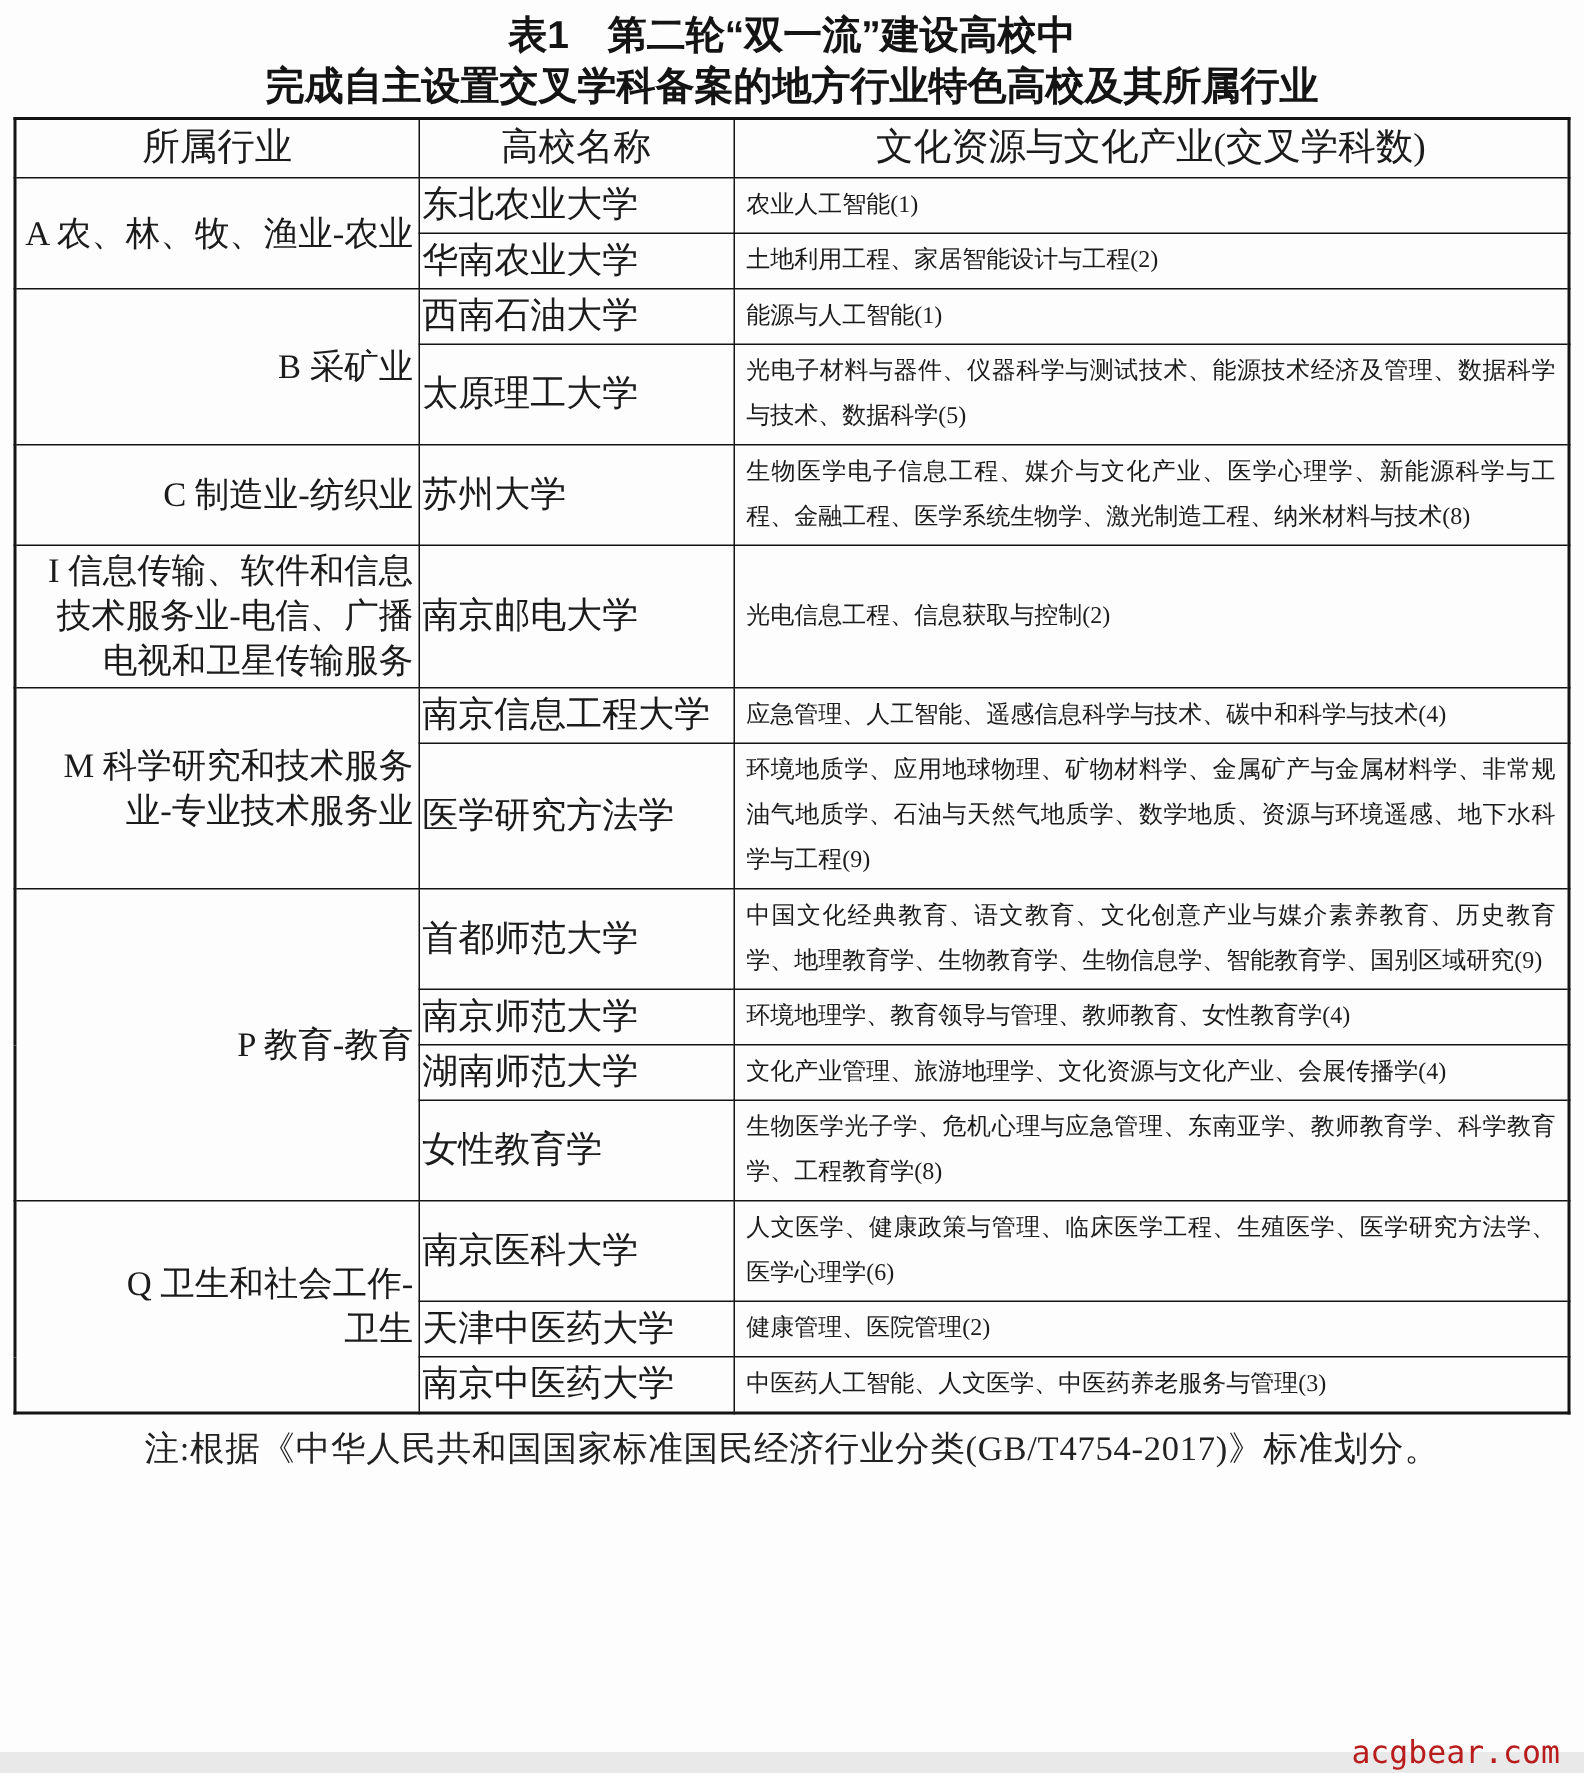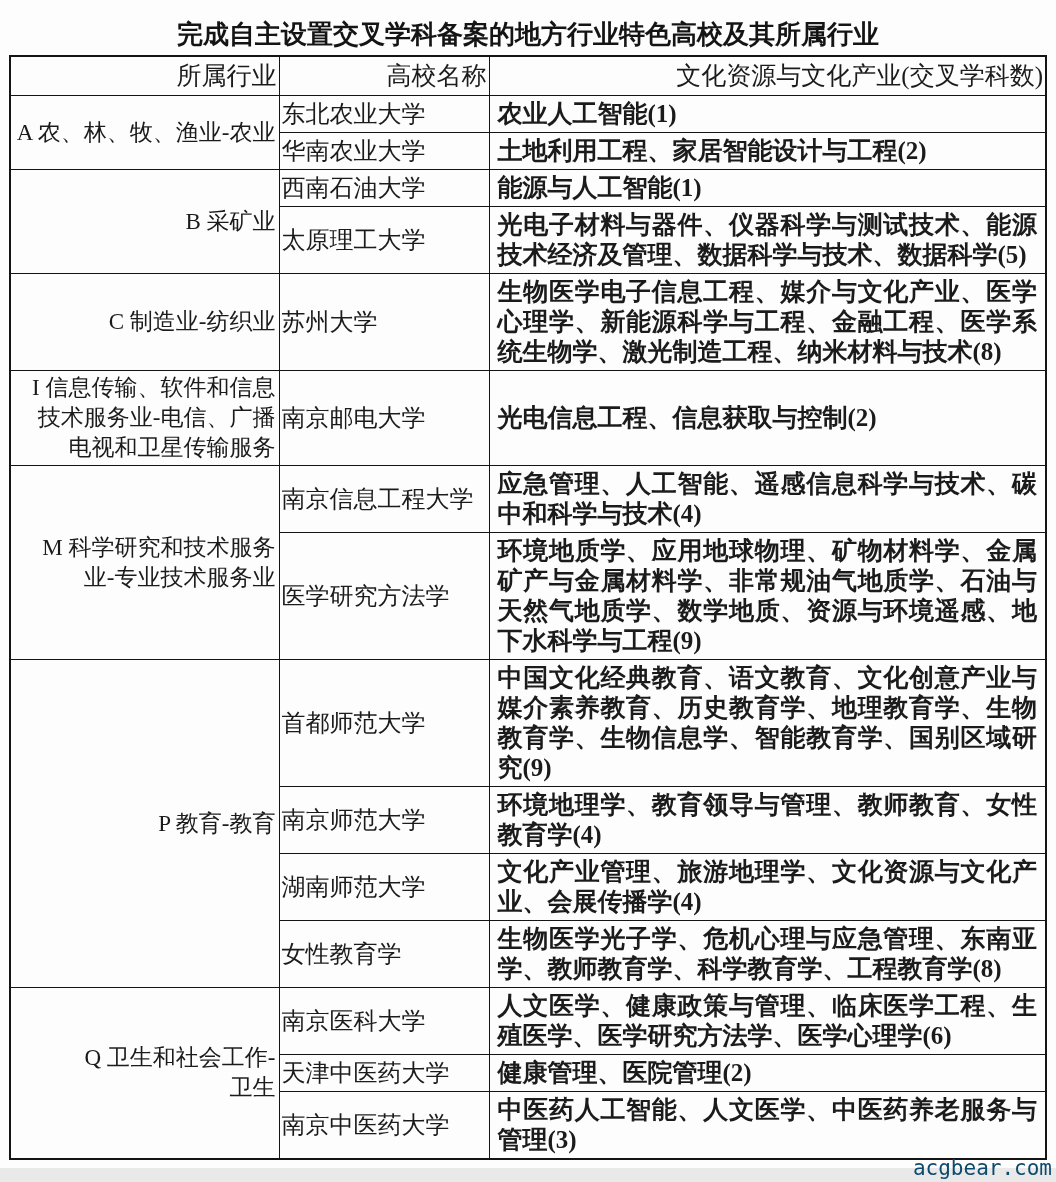--- a/index.html
+++ b/index.html
@@ -103,6 +103,7 @@
 <body>
 
 <div class="caption">
+  <div class="caption-line1">表1　第二轮“双一流”建设高校中</div>
   <div class="caption-line2">完成自主设置交叉学科备案的地方行业特色高校及其所属行业</div>
 </div>
 

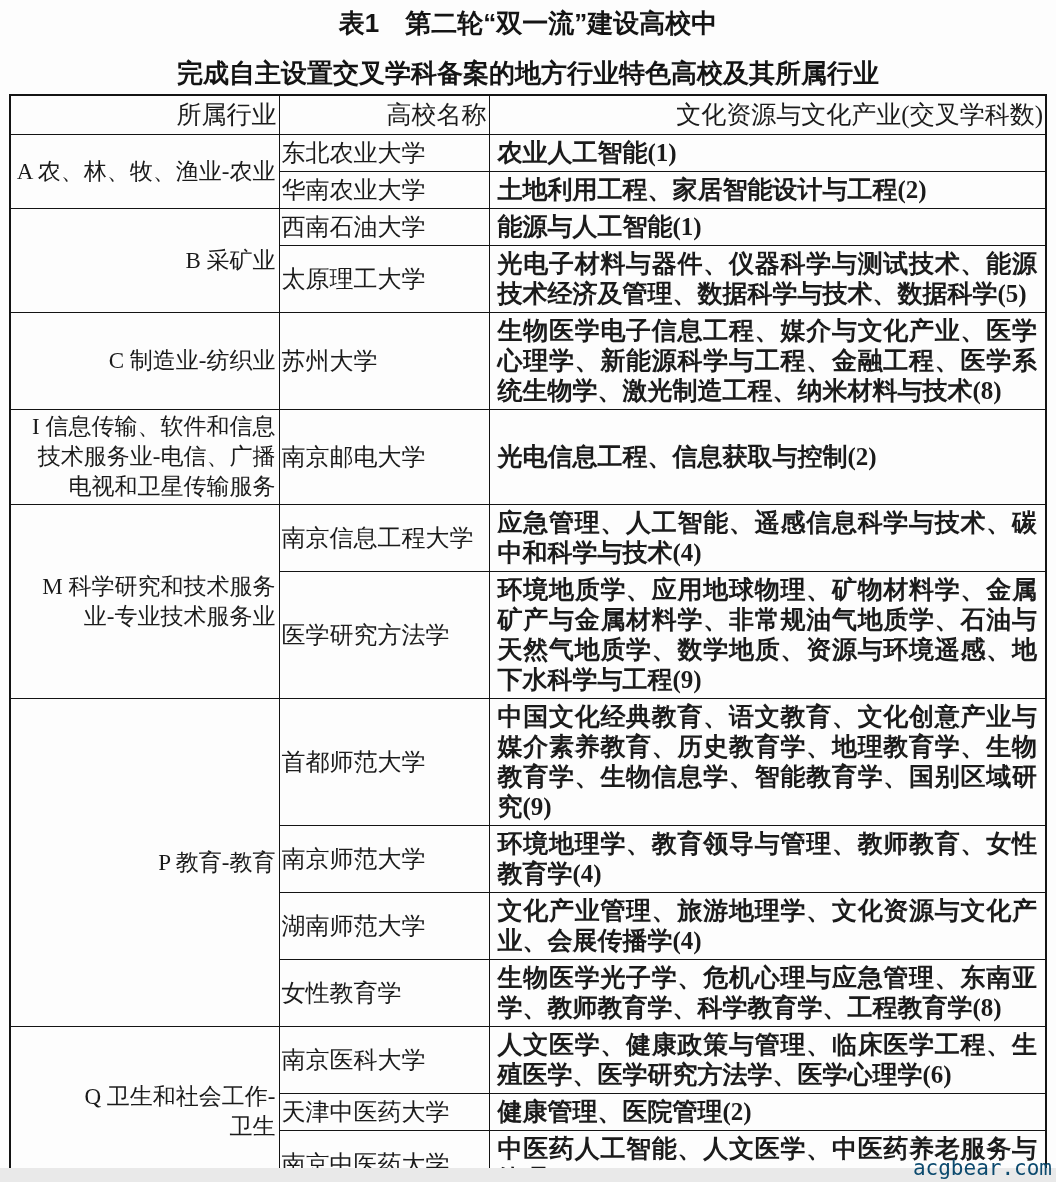--- a/index.html
+++ b/index.html
@@ -26,7 +26,7 @@
     line-height: 32px;
   }
   .caption-line2 {
-    margin-top: 18px;
+    margin-top: 2px;
     font-size: 26px;
     line-height: 32px;
   }

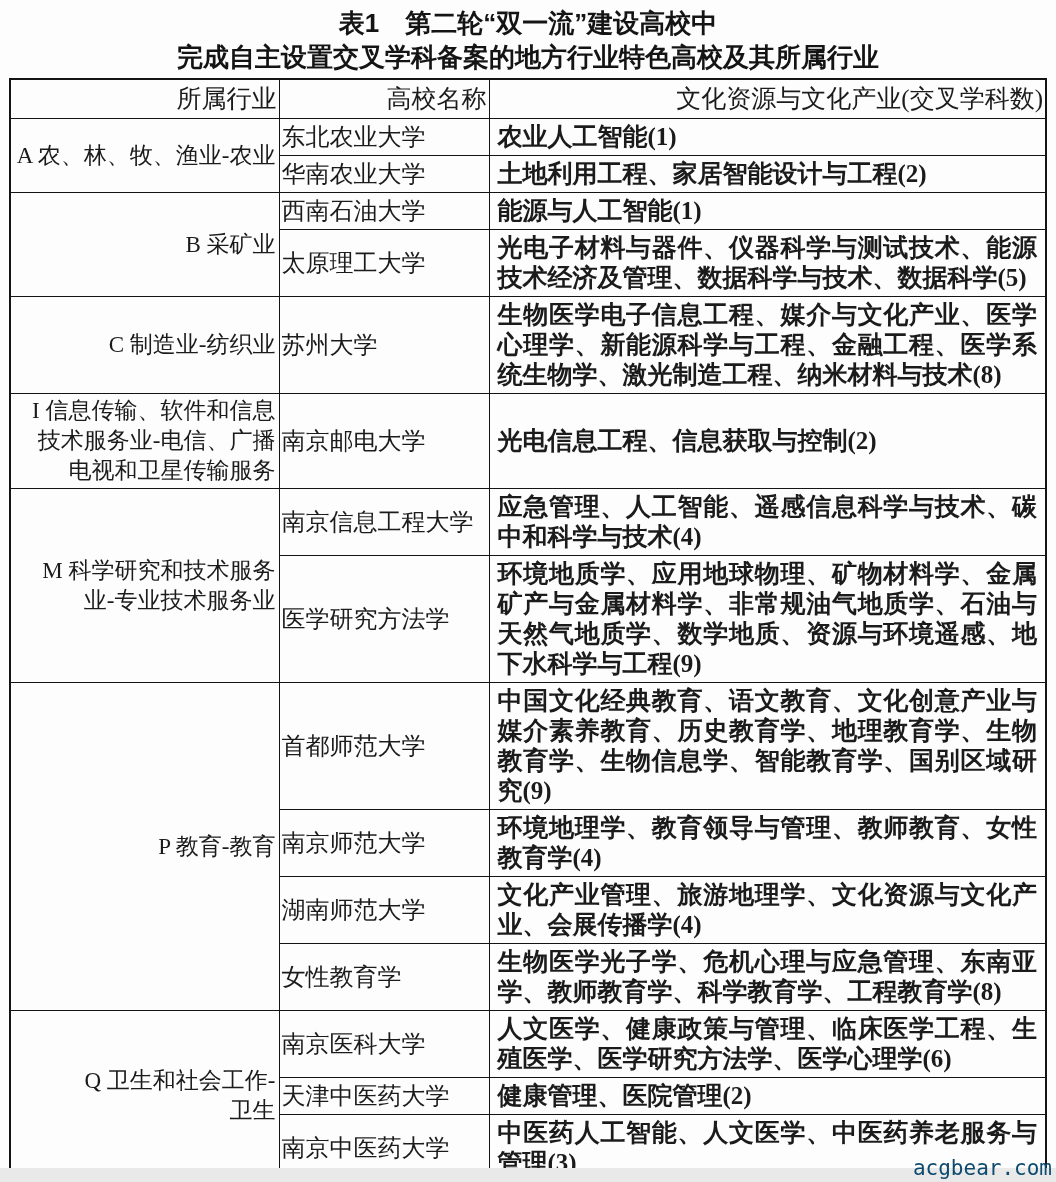--- a/index.html
+++ b/index.html
@@ -47,7 +47,7 @@
     font-size: 25px;
     line-height: 30px;
     padding: 4px 2px;
-    text-align: right;
+    text-align: center;
   }
   td.industry {
     text-align: right;

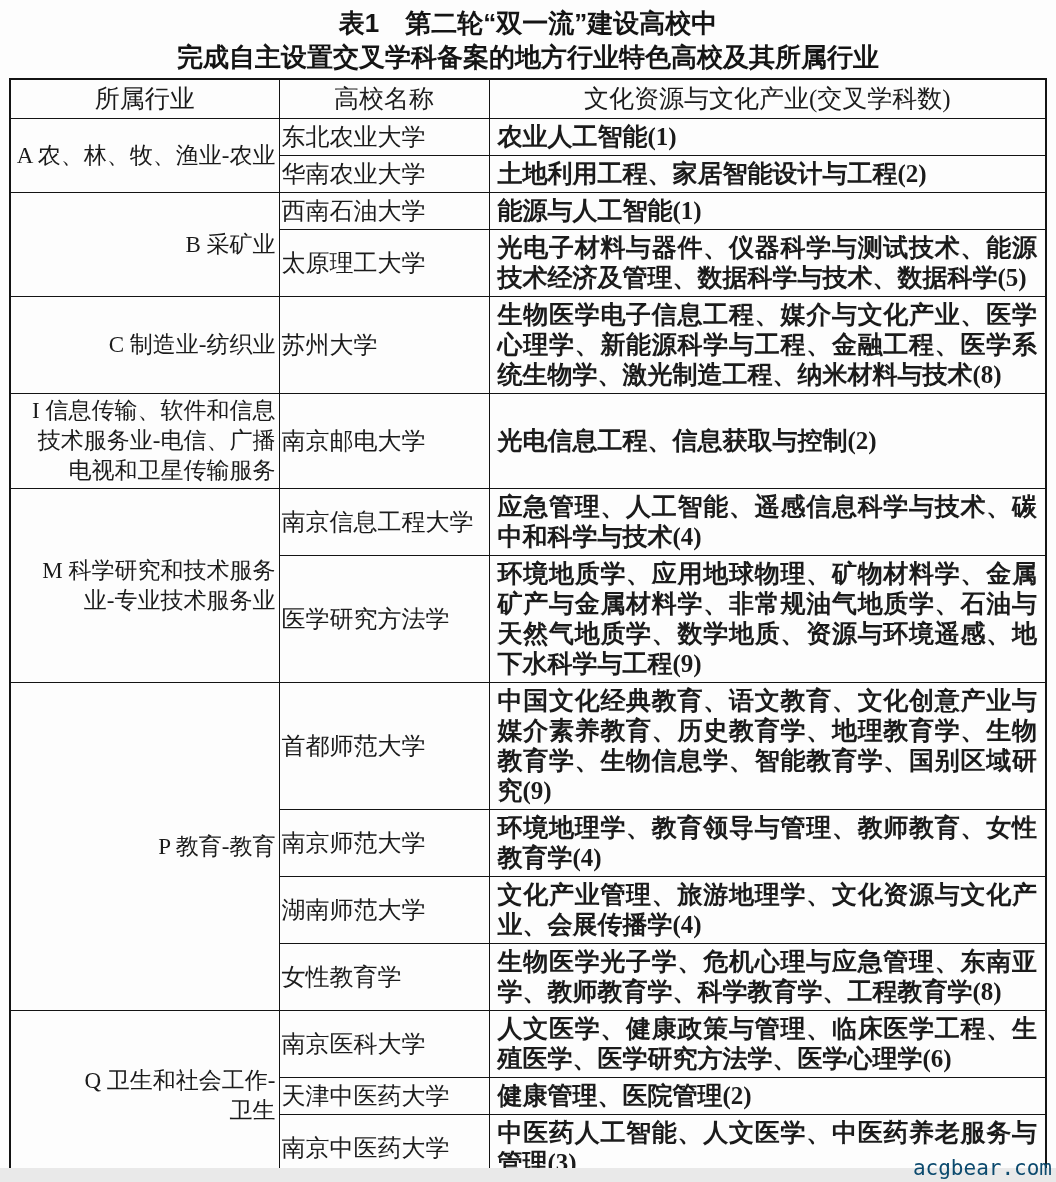--- a/index.html
+++ b/index.html
@@ -64,10 +64,9 @@
   }
   td.subjects {
     text-align: justify;
-    font-size: 25px;
+    font-size: 16px;
     line-height: 30px;
     padding: 3px 8px 3px 8px;
-    font-weight: bold;
   }
 
   .note {

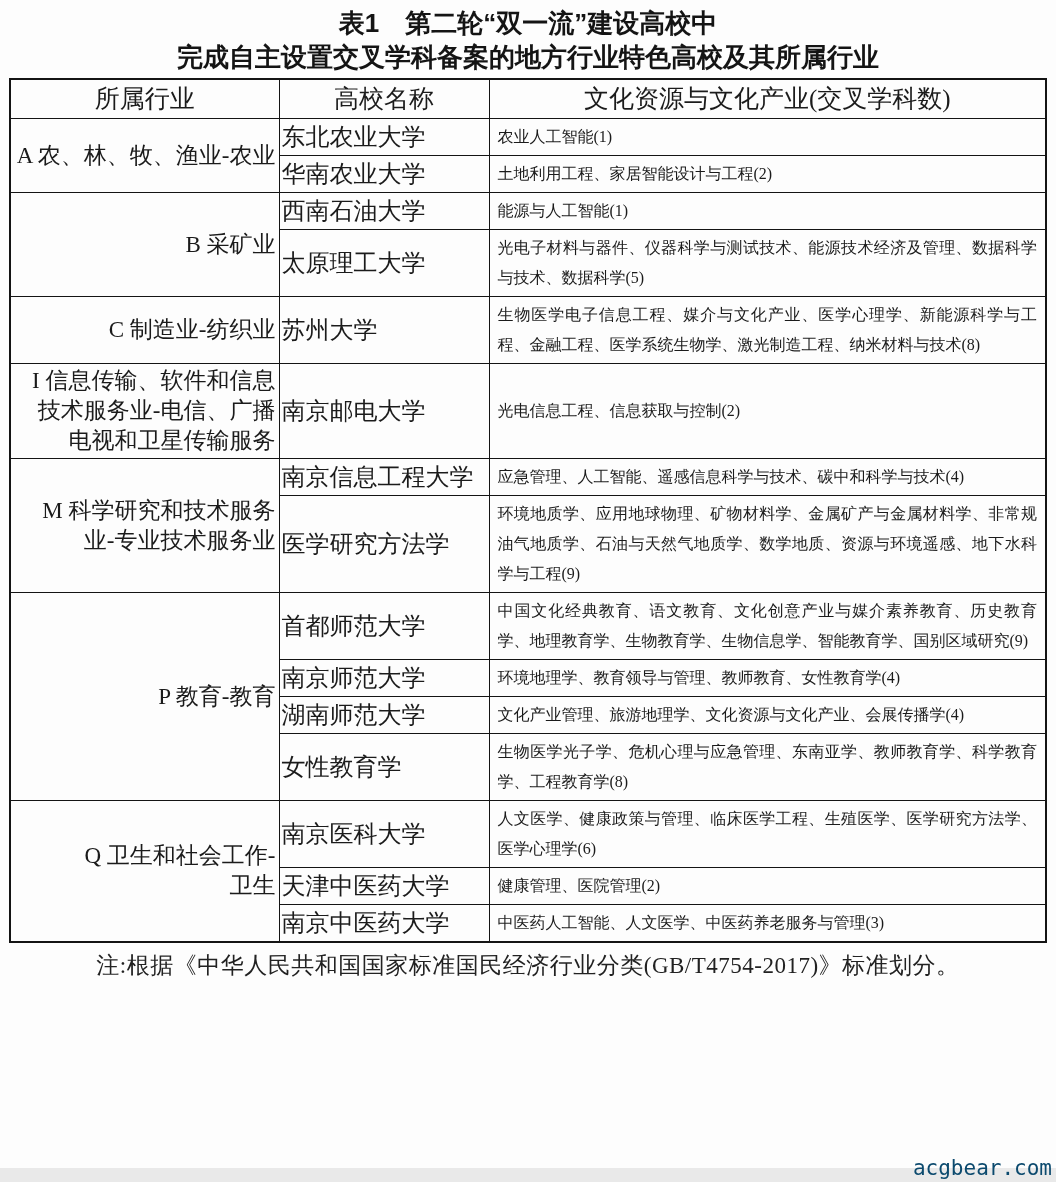--- a/index.html
+++ b/index.html
@@ -80,11 +80,11 @@
 
   .watermark {
     position: absolute;
-    right: 4px;
+    right: 16px;
     bottom: 2px;
     font-family: "DejaVu Sans Mono", "Liberation Mono", monospace;
     font-size: 21px;
-    color: #0c4a6e;
+    color: #b91c1c;
     z-index: 2;
   }
 

